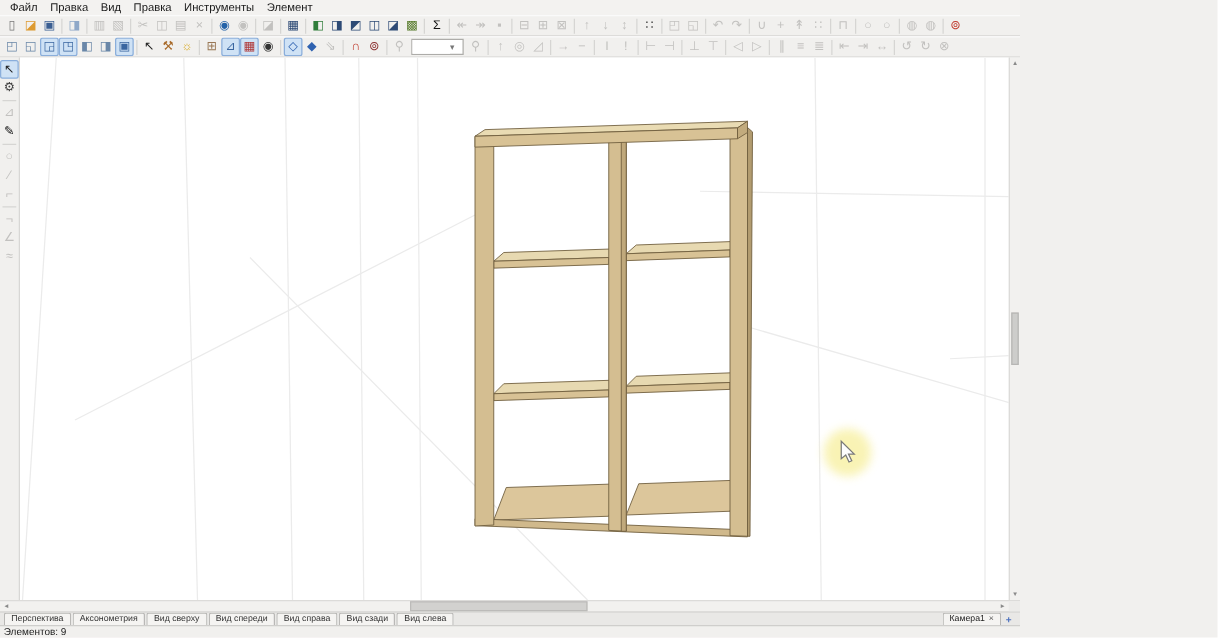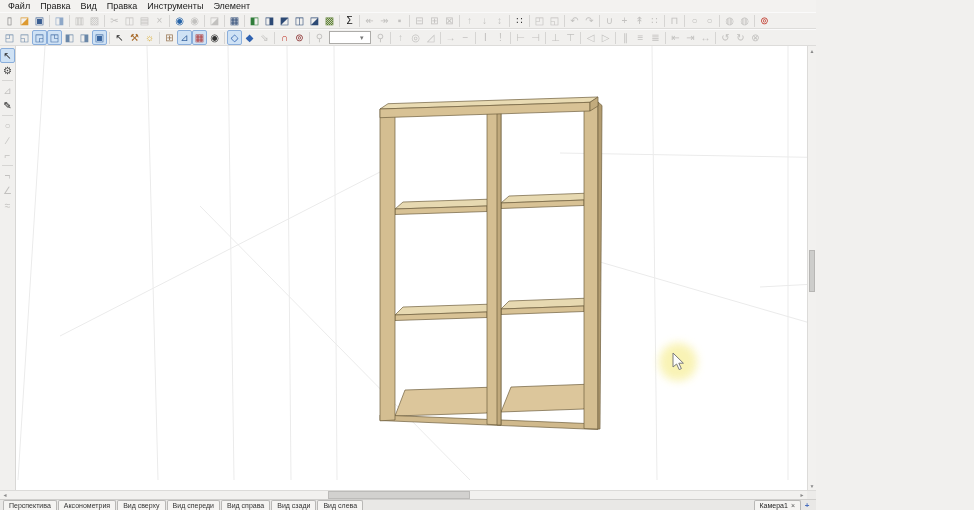--- a/index.html
+++ b/index.html
@@ -497,6 +497,9 @@
     <span class="addview">+</span>
   </div>
 
+  <div class="statusbar">
+    <span>Элементов: 9</span>
+  </div>
 
 </div>
 

